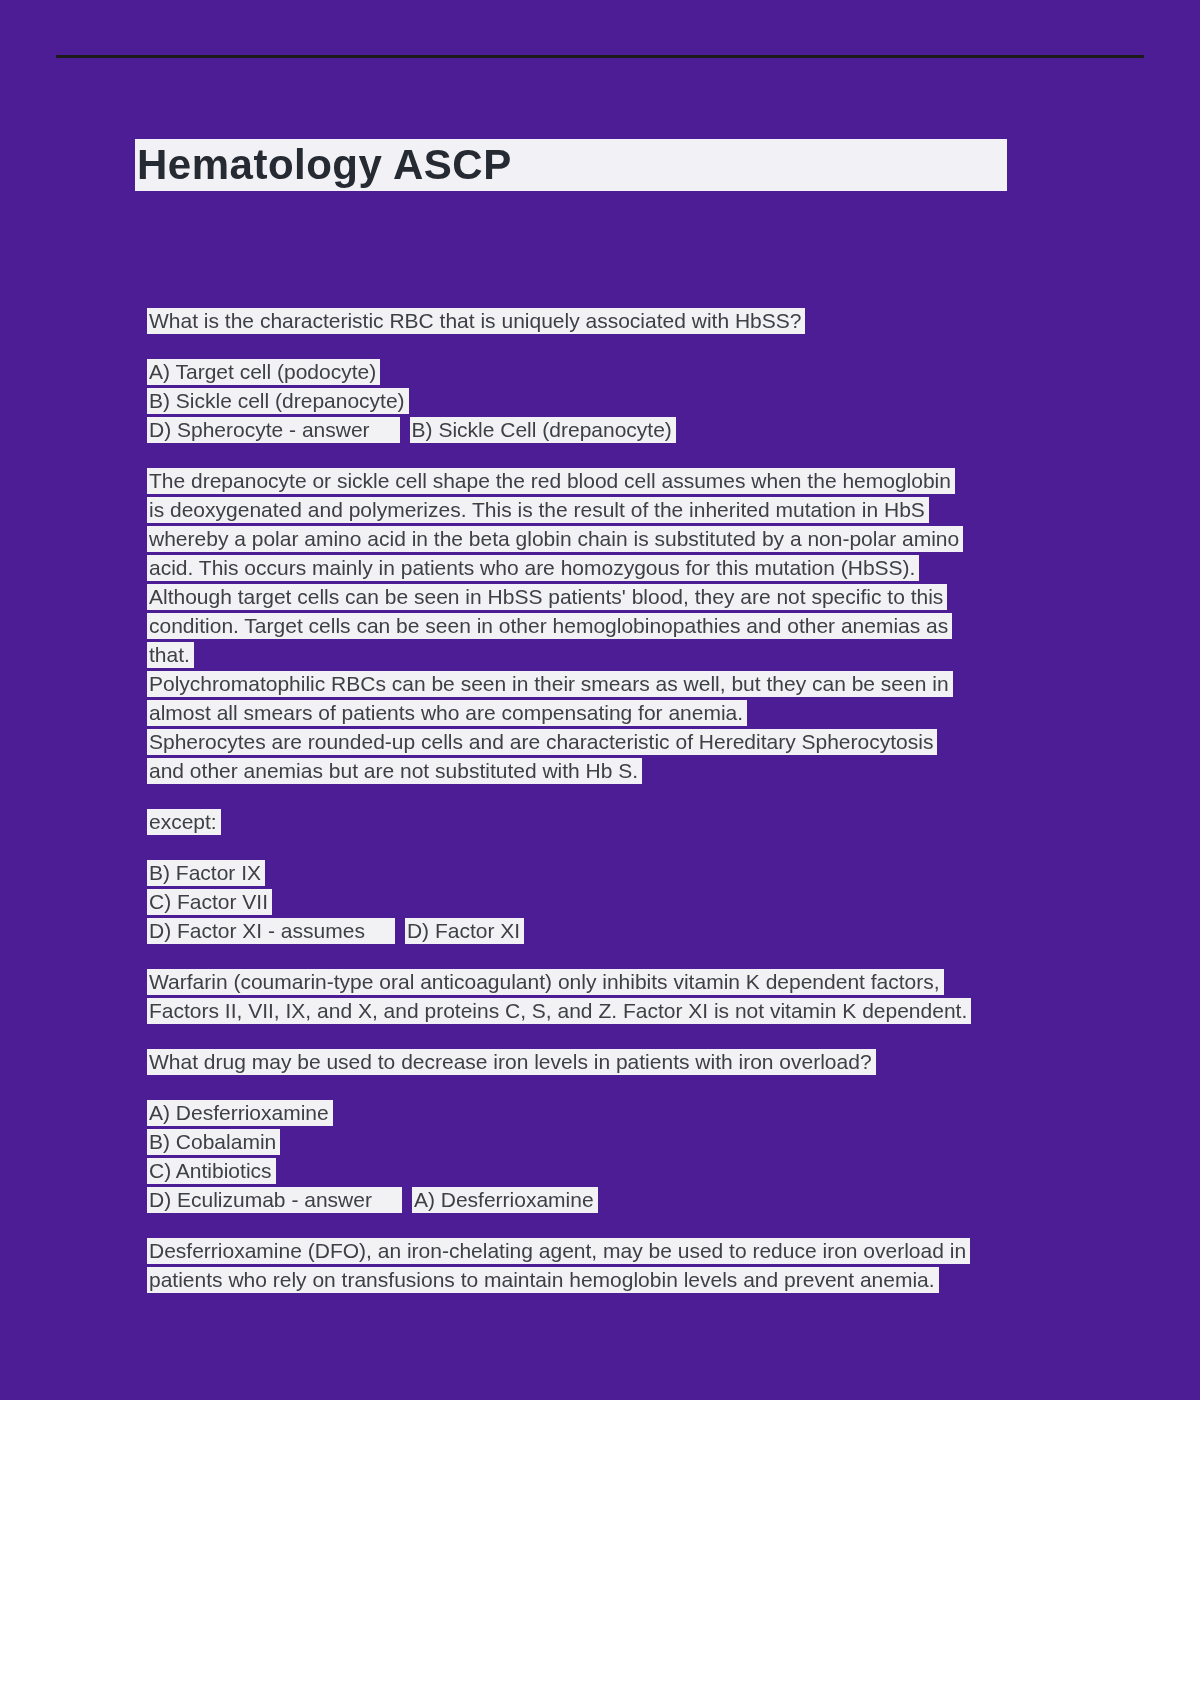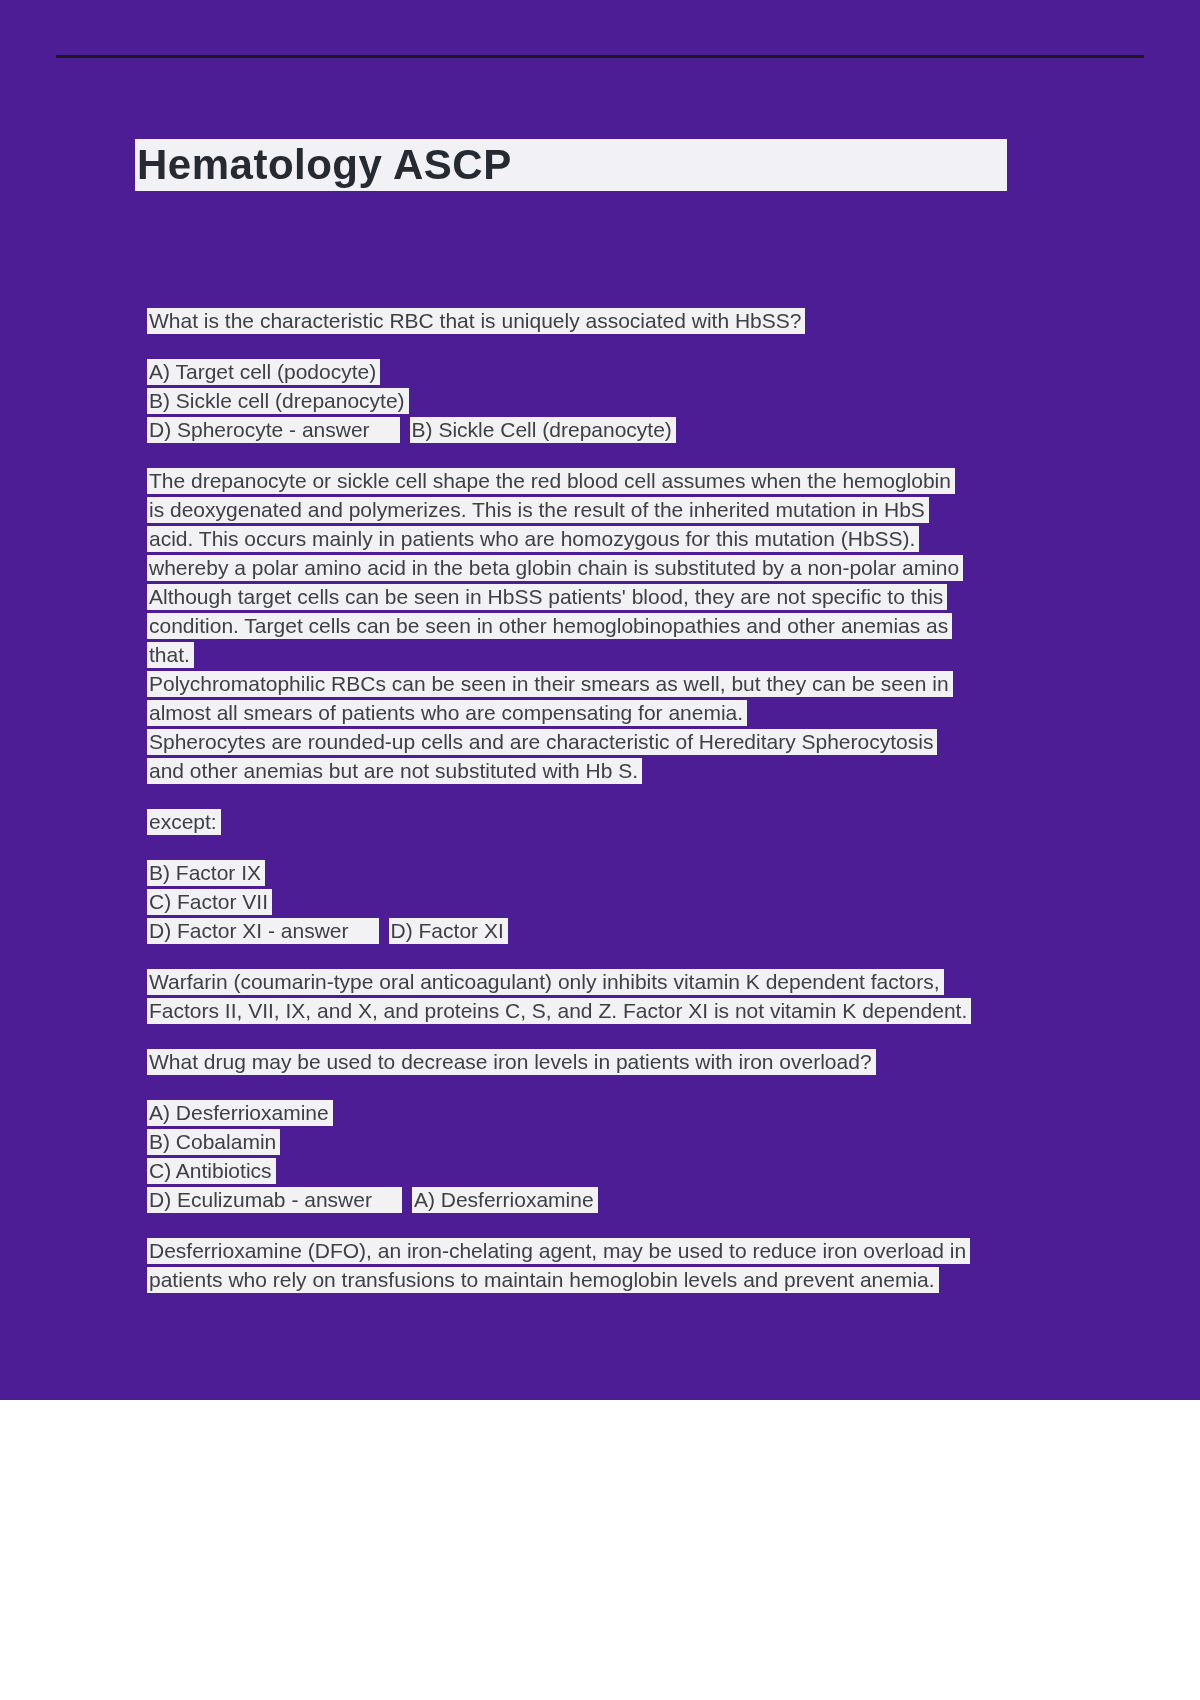--- a/index.html
+++ b/index.html
@@ -84,8 +84,8 @@
       <div class="gap"></div>
       <p class="line"><span class="hl">The drepanocyte or sickle cell shape the red blood cell assumes when the hemoglobin</span></p>
       <p class="line"><span class="hl">is deoxygenated and polymerizes. This is the result of the inherited mutation in HbS</span></p>
+      <p class="line"><span class="hl">whereby a polar amino acid in the beta globin chain is substituted by a non-polar amino</span></p>
       <p class="line"><span class="hl">acid. This occurs mainly in patients who are homozygous for this mutation (HbSS).</span></p>
-      <p class="line"><span class="hl">whereby a polar amino acid in the beta globin chain is substituted by a non-polar amino</span></p>
       <p class="line"><span class="hl">Although target cells can be seen in HbSS patients' blood, they are not specific to this</span></p>
       <p class="line"><span class="hl">condition. Target cells can be seen in other hemoglobinopathies and other anemias as</span></p>
       <p class="line"><span class="hl">that.</span></p>

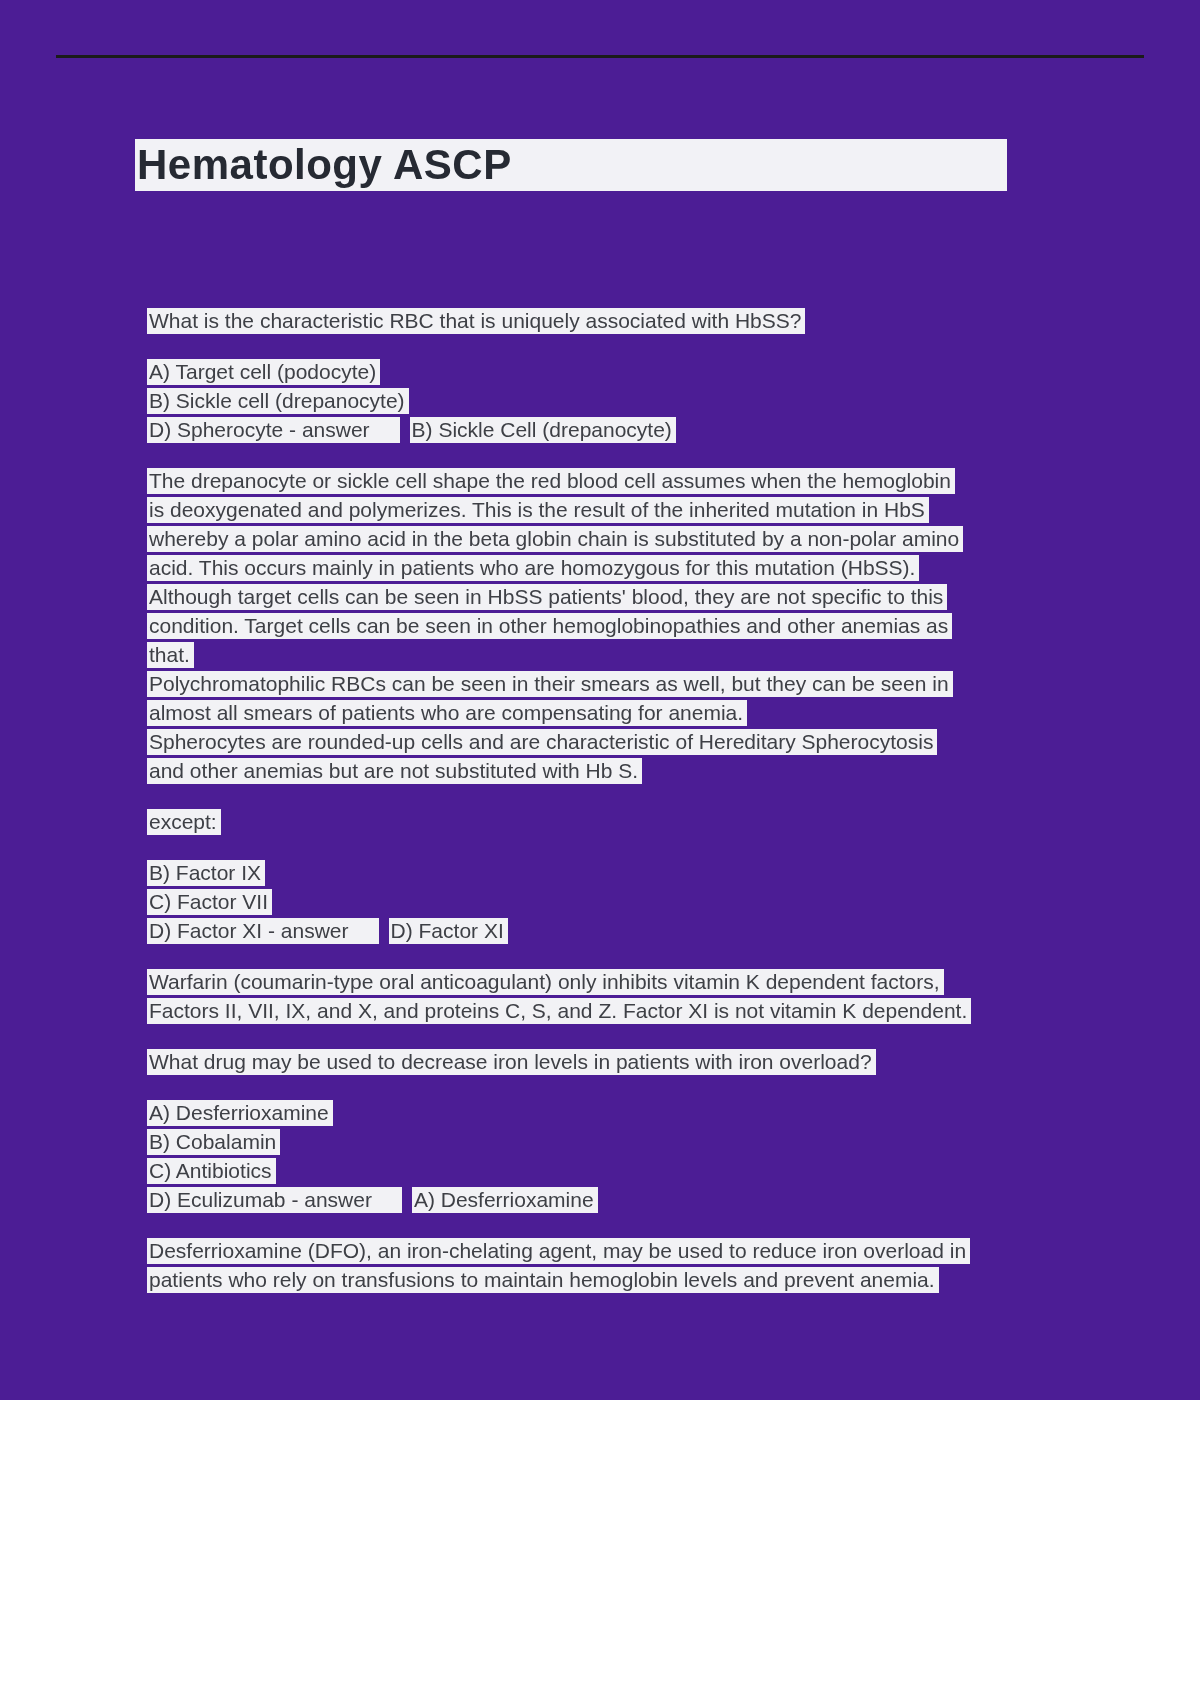--- a/index.html
+++ b/index.html
@@ -102,7 +102,7 @@
       <div class="gap"></div>
       <p class="line"><span class="hl">B) Factor IX</span></p>
       <p class="line"><span class="hl">C) Factor VII</span></p>
-      <p class="line"><span class="hl opt">D) Factor XI - answer</span><span class="hl ans">D) Factor XI</span></p>
+      <p class="line"><span class="hl opt">D) Factor XI - assumes</span><span class="hl ans">D) Factor XI</span></p>
       <div class="gap"></div>
       <p class="line"><span class="hl">Warfarin (coumarin-type oral anticoagulant) only inhibits vitamin K dependent factors,</span></p>
       <p class="line"><span class="hl">Factors II, VII, IX, and X, and proteins C, S, and Z. Factor XI is not vitamin K dependent.</span></p>

